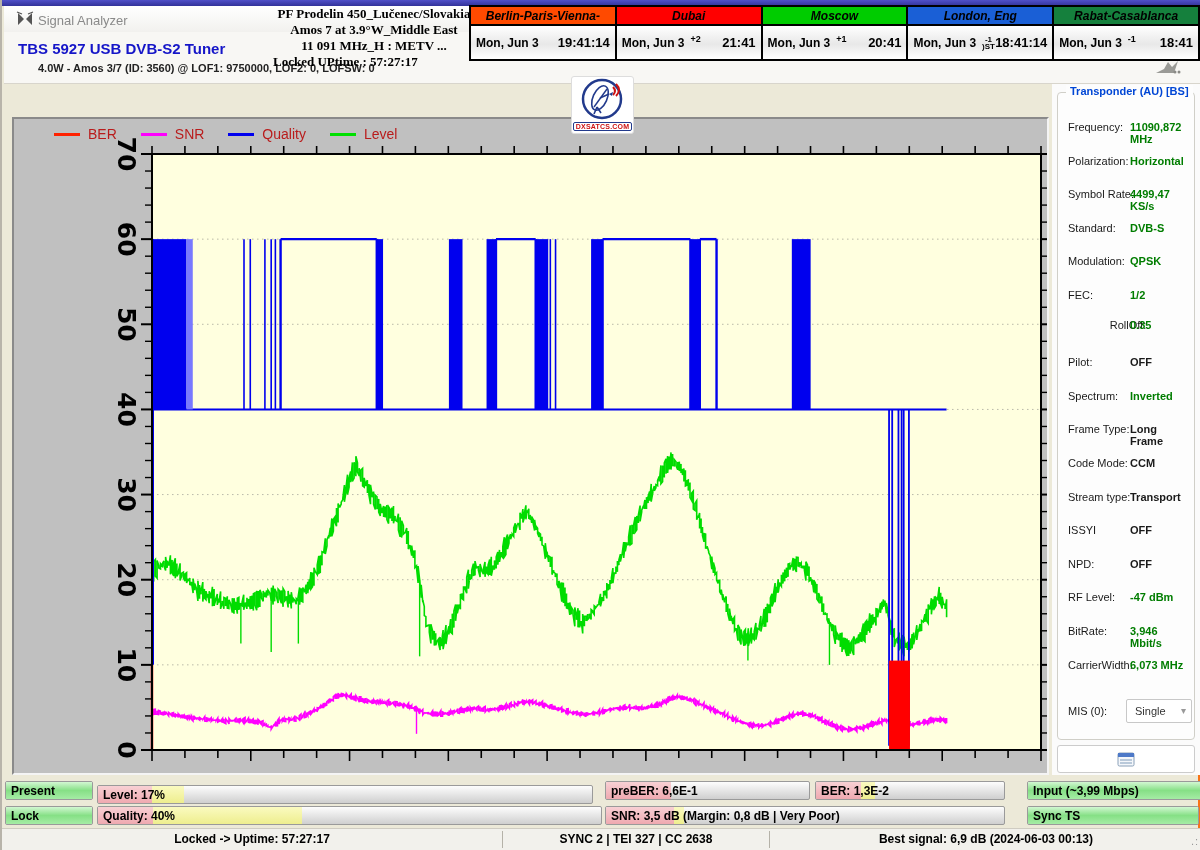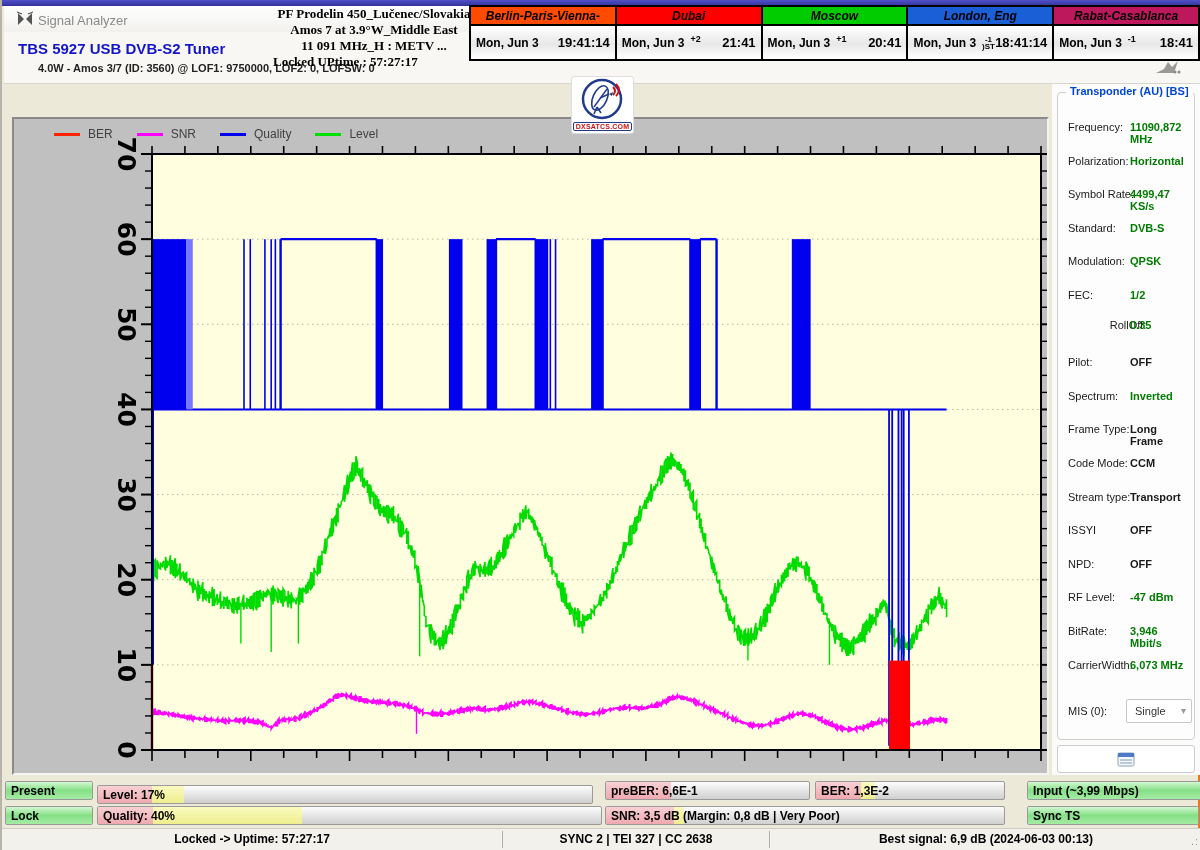--- a/index.html
+++ b/index.html
@@ -145,7 +145,7 @@
         </div>
       </div>
       <div class="clockcell">
-        <div class="clockhead" style="background: #be185d;">Rabat-Casablanca</div>
+        <div class="clockhead" style="background: #15803d;">Rabat-Casablanca</div>
         <div class="clockbody">
           <span class="clockdate">Mon, Jun 3</span>
           <span class="clockoff">-1</span>

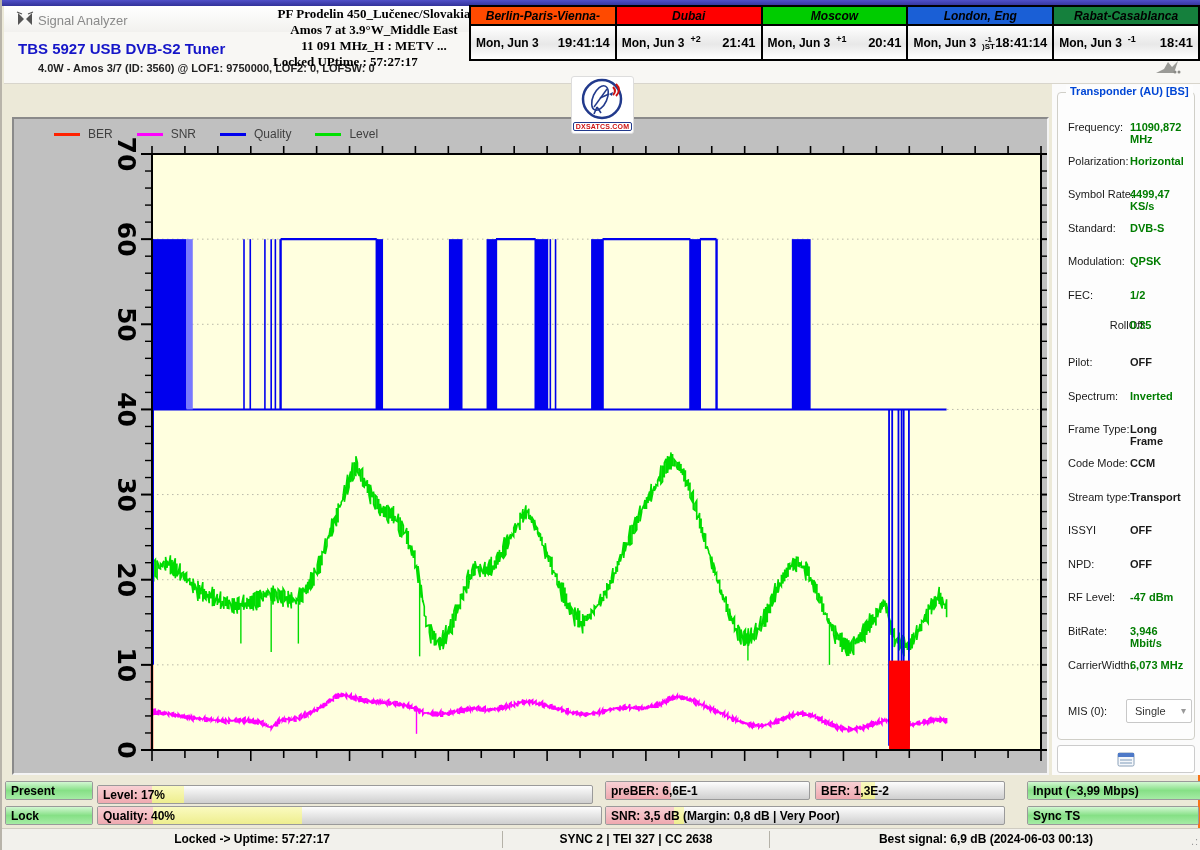--- a/index.html
+++ b/index.html
@@ -48,7 +48,7 @@
   #legend { position:absolute; left:40px; top:5px; height:20px; display:flex; align-items:center; gap:0; }
   .legitem { display:flex; align-items:center; margin-right:24px; }
   .legline { width:26px; height:3px; margin-right:8px; }
-  .leglabel { font-size:12px; color:#404040; }
+  .leglabel { font-size:14px; color:#b91c1c; }
   #plotsvg { position:absolute; left:0; top:0; }
 
   

